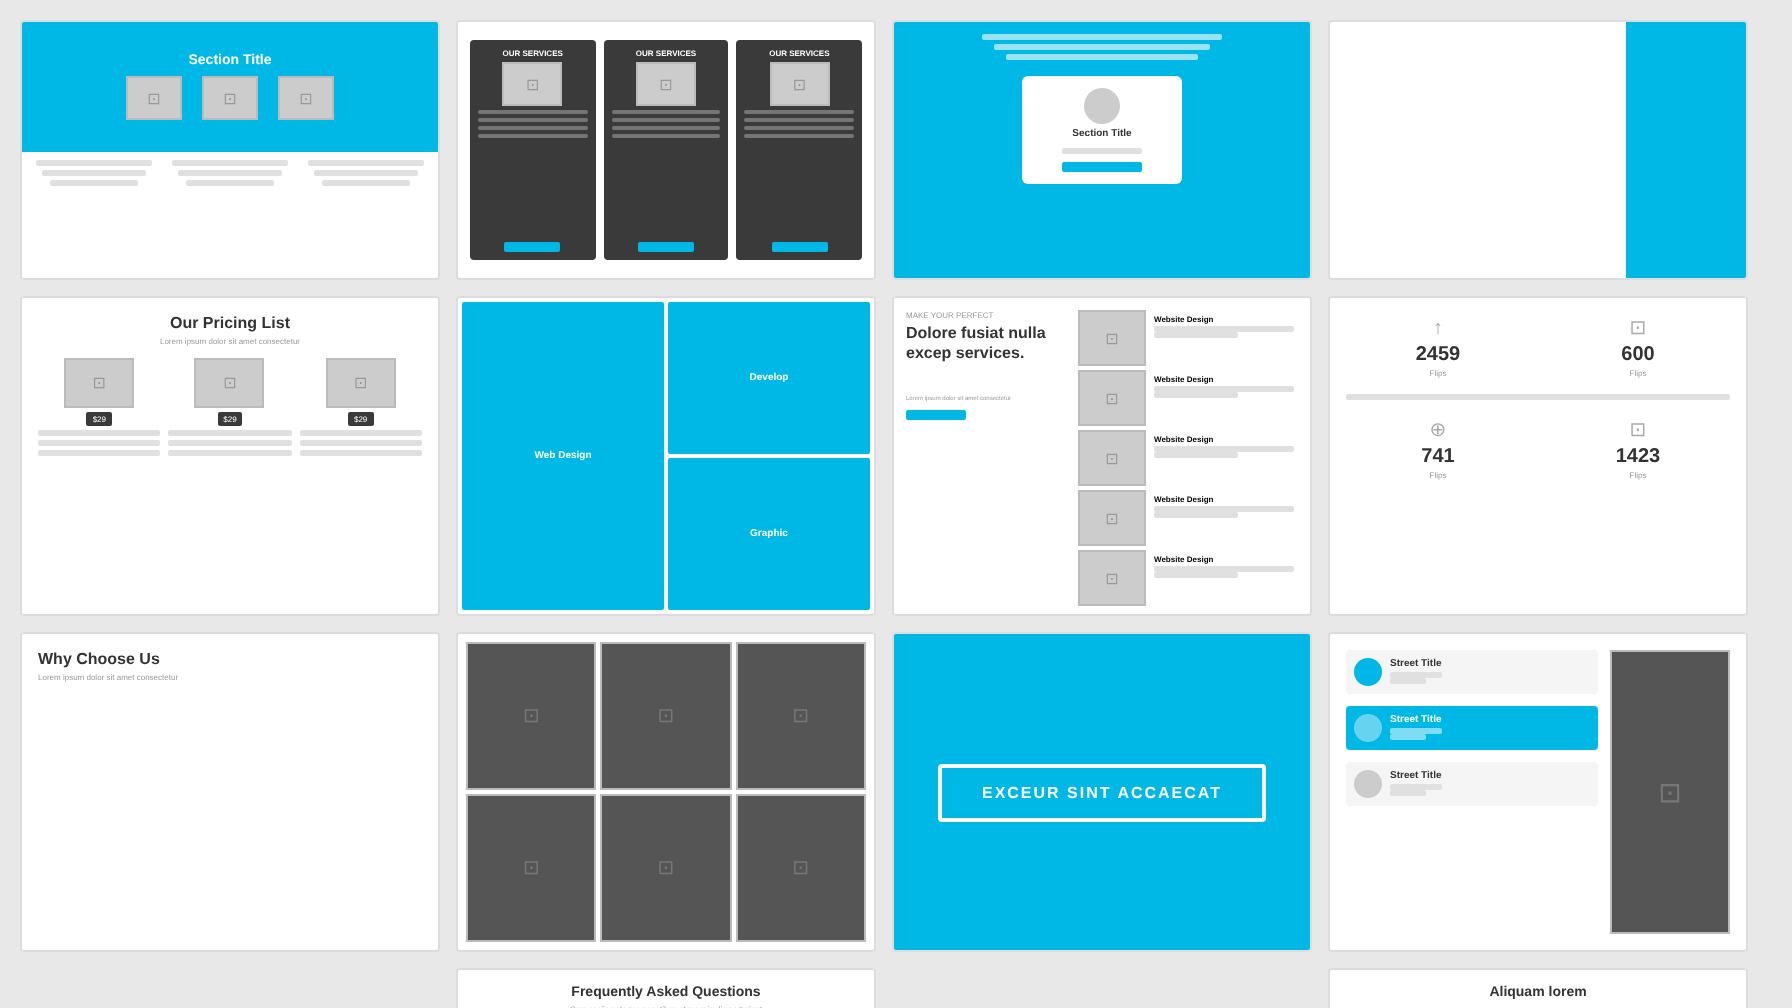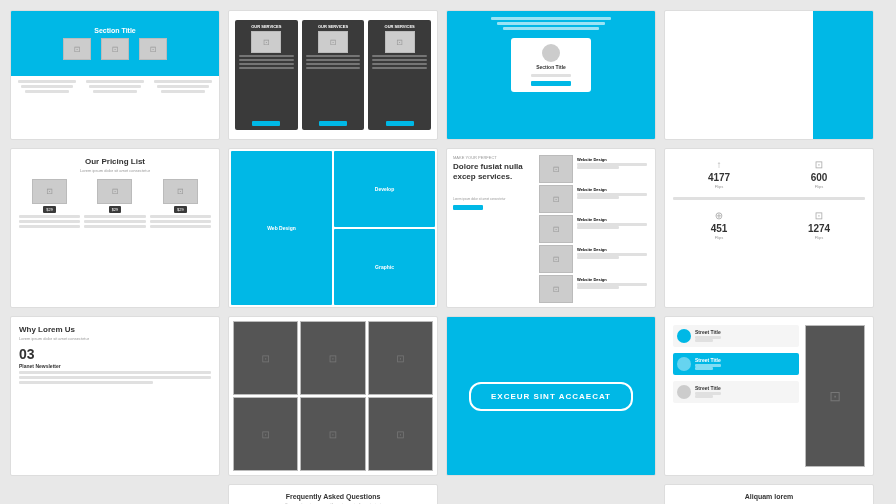--- a/index.html
+++ b/index.html
@@ -748,7 +748,7 @@
       <div class="stats-row">
         <div class="stat-item">
           <div class="stat-icon">↑</div>
-          <div class="stat-number">4177</div>
+          <div class="stat-number">2459</div>
           <div class="stat-label">Flips</div>
         </div>
         <div class="stat-item">

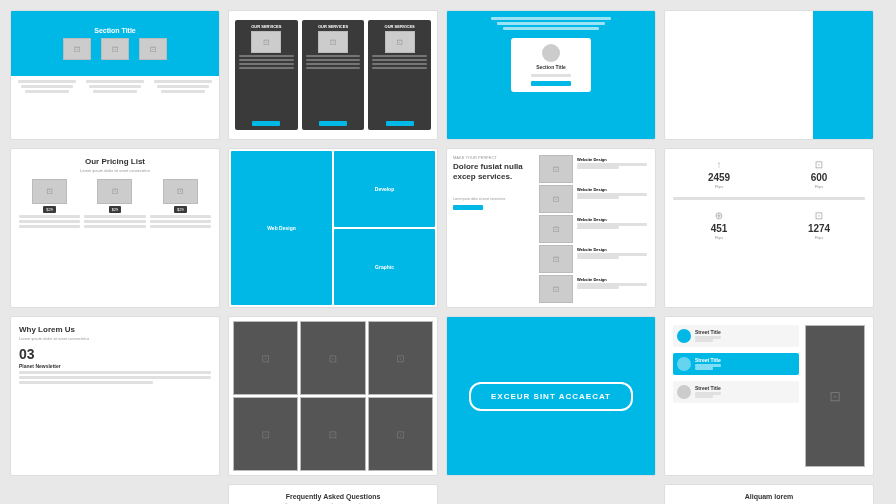--- a/index.html
+++ b/index.html
@@ -761,7 +761,7 @@
       <div class="stats-row">
         <div class="stat-item">
           <div class="stat-icon">⊕</div>
-          <div class="stat-number">451</div>
+          <div class="stat-number">741</div>
           <div class="stat-label">Flips</div>
         </div>
         <div class="stat-item">

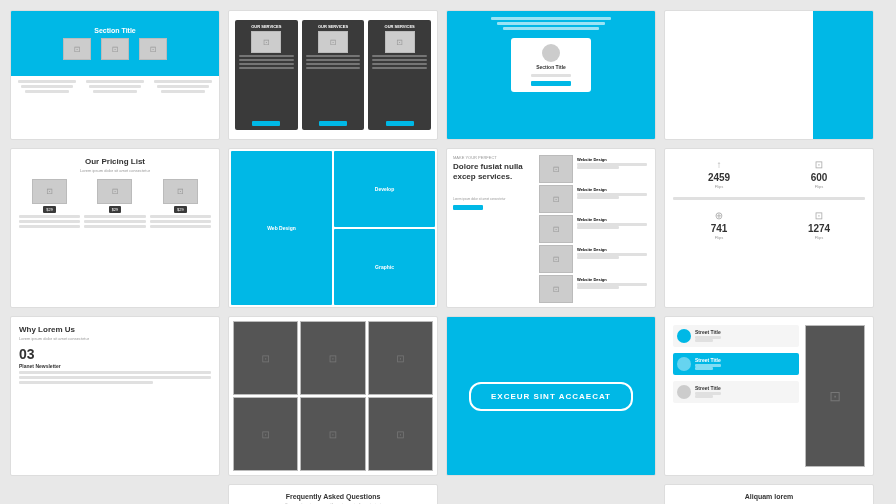--- a/index.html
+++ b/index.html
@@ -766,7 +766,7 @@
         </div>
         <div class="stat-item">
           <div class="stat-icon">⊡</div>
-          <div class="stat-number">1274</div>
+          <div class="stat-number">1423</div>
           <div class="stat-label">Flips</div>
         </div>
       </div>

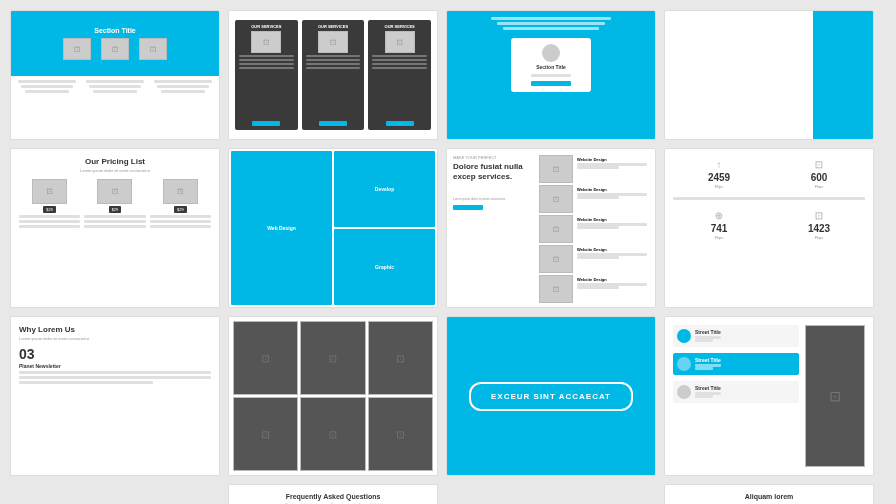--- a/index.html
+++ b/index.html
@@ -775,7 +775,7 @@
 
   <div class="card card-why">
     <div class="card-why-inner">
-      <div class="why-title">Why Lorem Us</div>
+      <div class="why-title">Why Choose Us</div>
       <div class="why-sub">Lorem ipsum dolor sit amet consectetur</div>
       <div class="why-cols">
         <div class="why-col">

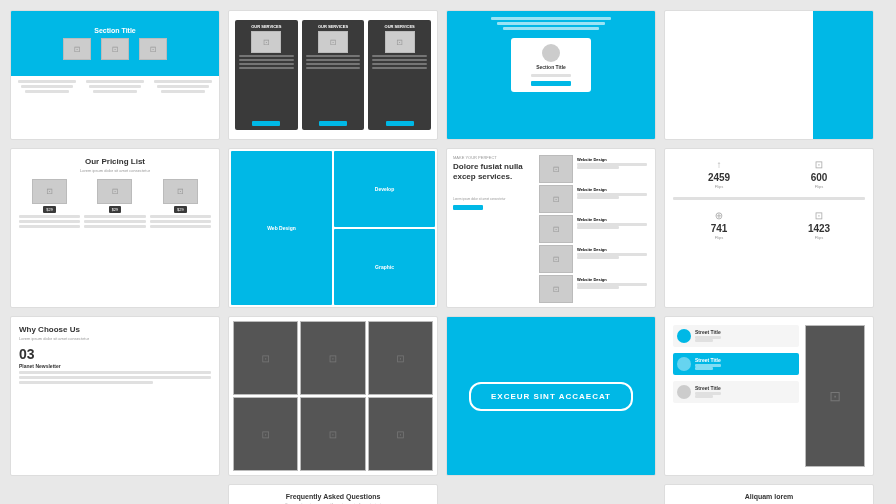--- a/index.html
+++ b/index.html
@@ -778,15 +778,6 @@
       <div class="why-title">Why Choose Us</div>
       <div class="why-sub">Lorem ipsum dolor sit amet consectetur</div>
       <div class="why-cols">
-        <div class="why-col">
-          <div class="why-number">03</div>
-          <div class="why-num-title">Planet Newsletter</div>
-          <div class="why-lines">
-            <div class="text-line"></div>
-              <div class="text-line"></div>
-              <div class="text-line" style="width:70%"></div>
-          </div>
-        </div>
       </div>
     </div>
   </div>

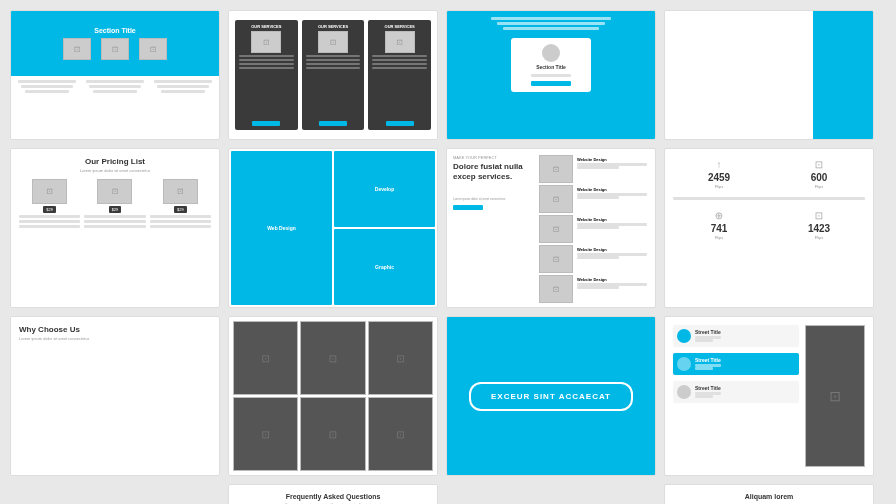--- a/index.html
+++ b/index.html
@@ -389,7 +389,7 @@
       font-size: 8px;
       font-weight: bold;
       padding: 8px 20px;
-      border-radius: 12px;
+      border-radius: 2px;
       letter-spacing: 1px;
     }
 

